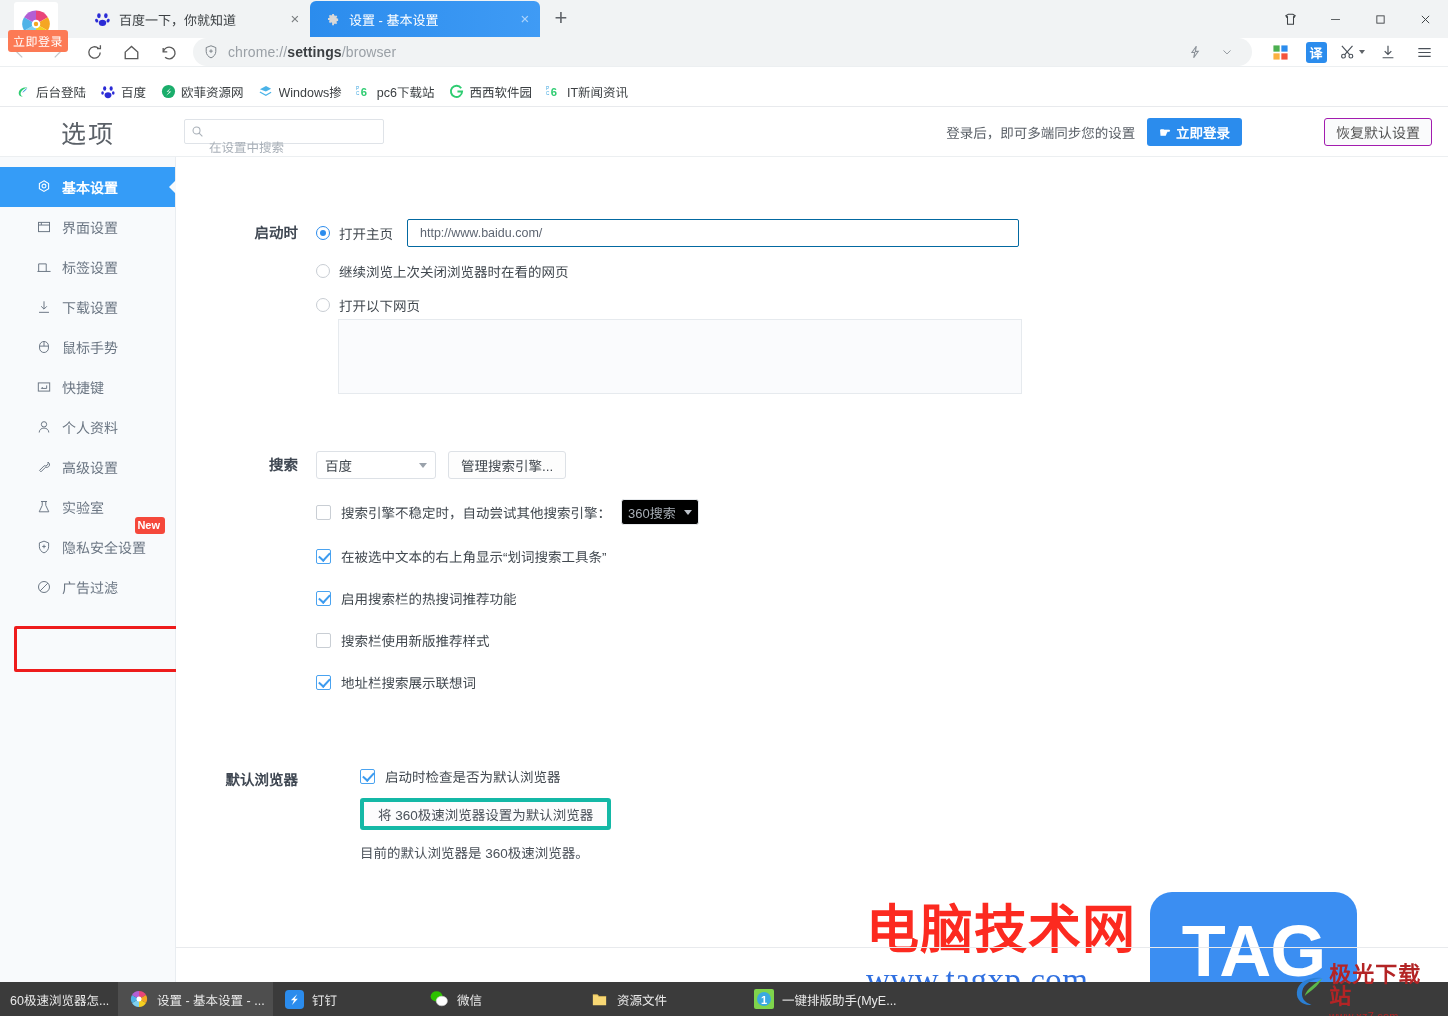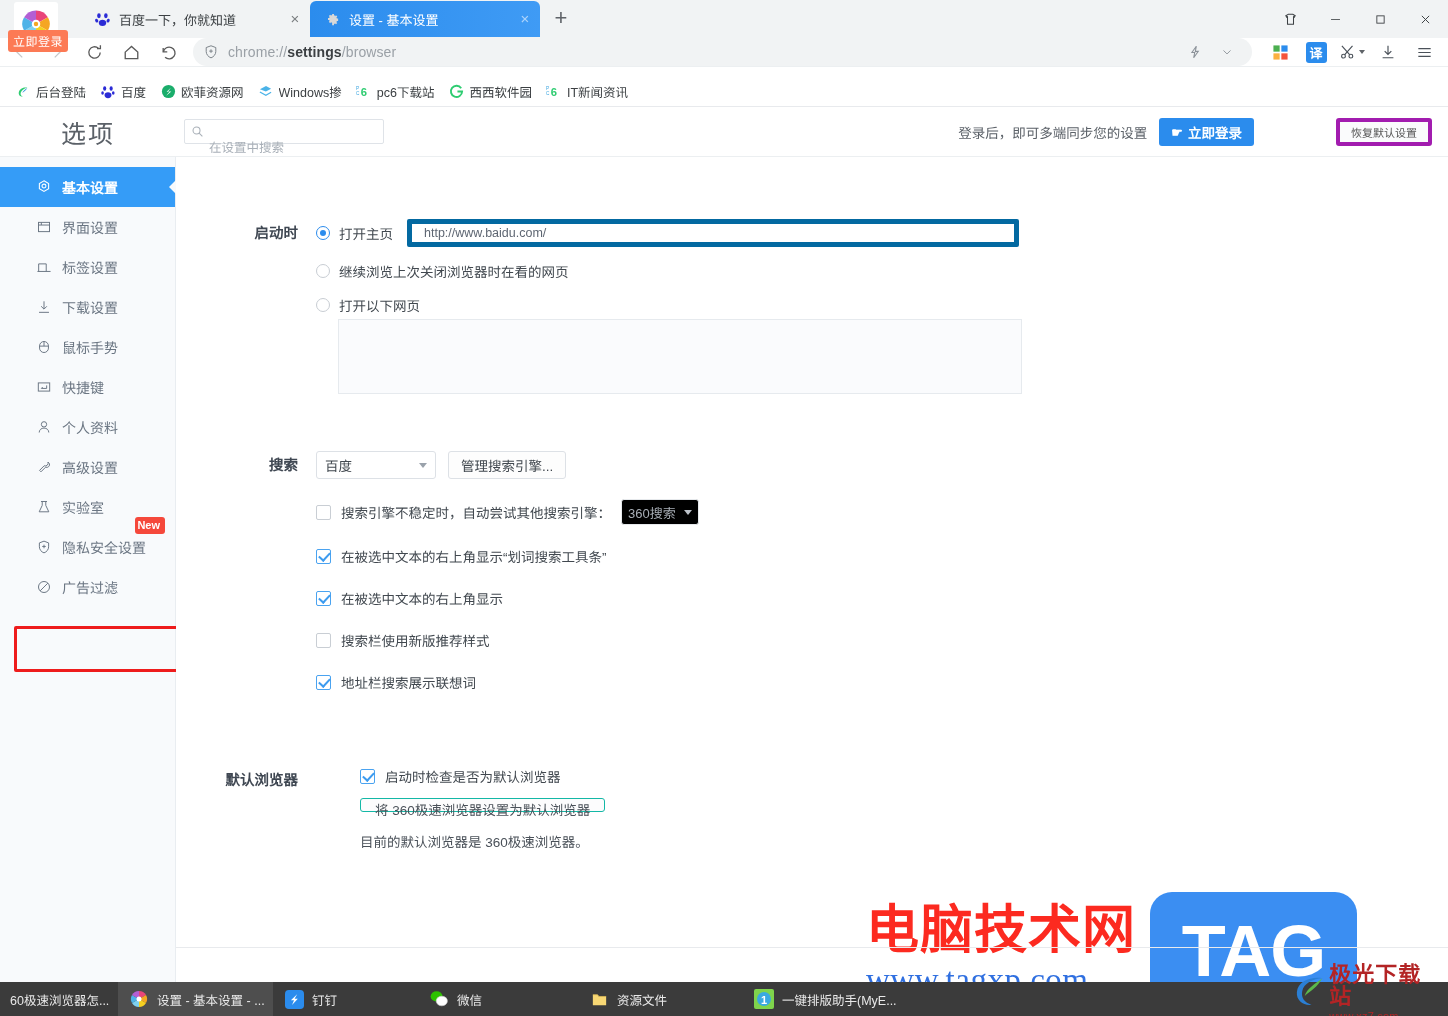--- a/index.html
+++ b/index.html
@@ -154,8 +154,8 @@
   }
   .btn-restore {
     margin-left: 82px;
-    background: #fafbfc; color: #555; font-size: 11px;
-    border: 4px solid #a21caf; border-radius: 3px; height: 28px; padding: 0 11px;
+    background: #fafbfc; color: #555; font-size: 14px;
+    border: 1px solid #a21caf; border-radius: 3px; height: 28px; padding: 0 11px;
     font-family: "Liberation Sans", sans-serif;
   }
 

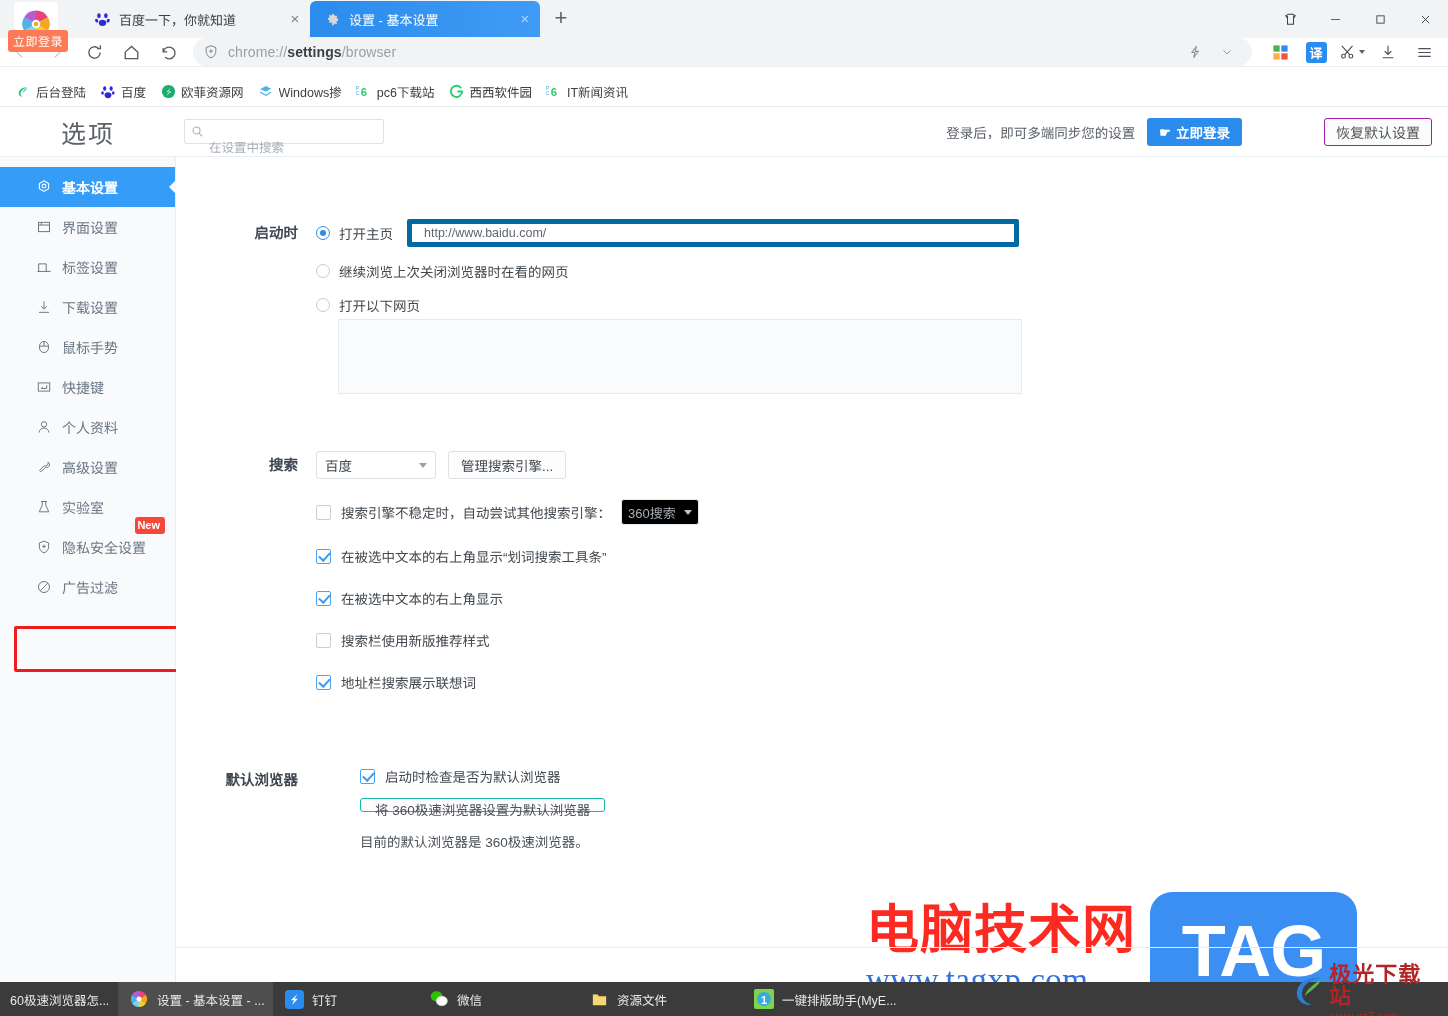--- a/index.html
+++ b/index.html
@@ -223,7 +223,7 @@
 
   .url-input {
     margin-left: 14px; width: 612px; height: 28px;
-    border: 5px solid #0369a1; border-radius: 2px; background: #fff;
+    border: 1px solid #0369a1; border-radius: 2px; background: #fff;
     padding: 0 12px; font-size: 12.5px; color: #5e6672;
     font-family: "Liberation Sans", sans-serif; outline: none;
   }

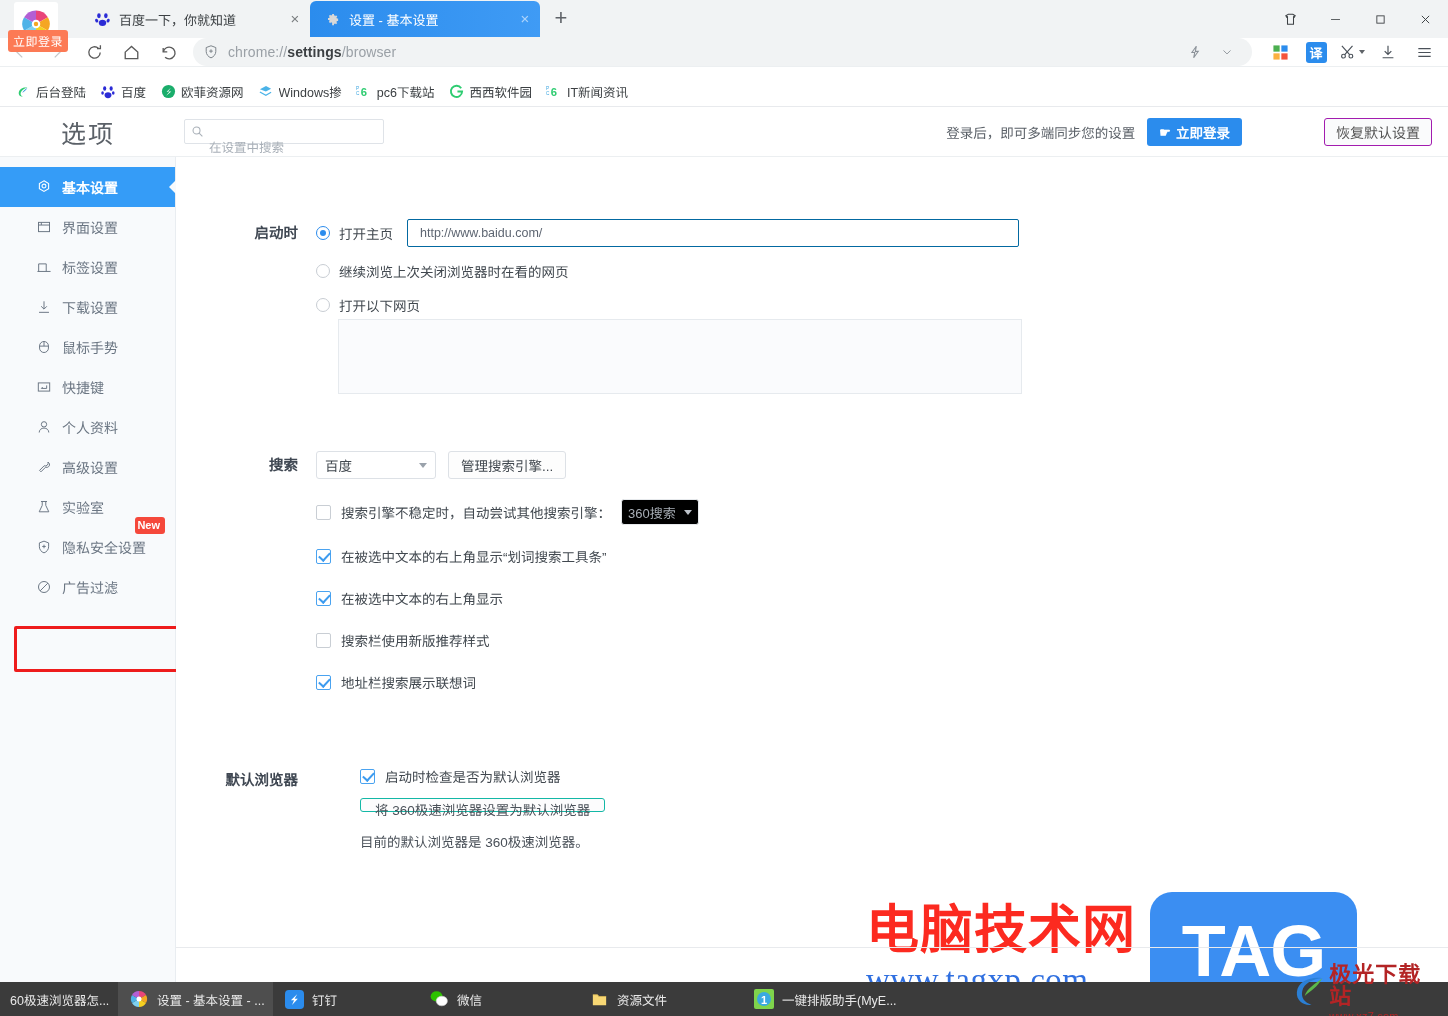--- a/index.html
+++ b/index.html
@@ -712,7 +712,7 @@
           </div>
           <div class="row" style="margin-bottom:22px;">
             <span class="cb checked"></span>
-            <span class="cb-label">在被选中文本的右上角显示</span>
+            <span class="cb-label">启用搜索栏的热搜词推荐功能</span>
           </div>
           <div class="row" style="margin-bottom:22px;">
             <span class="cb"></span>

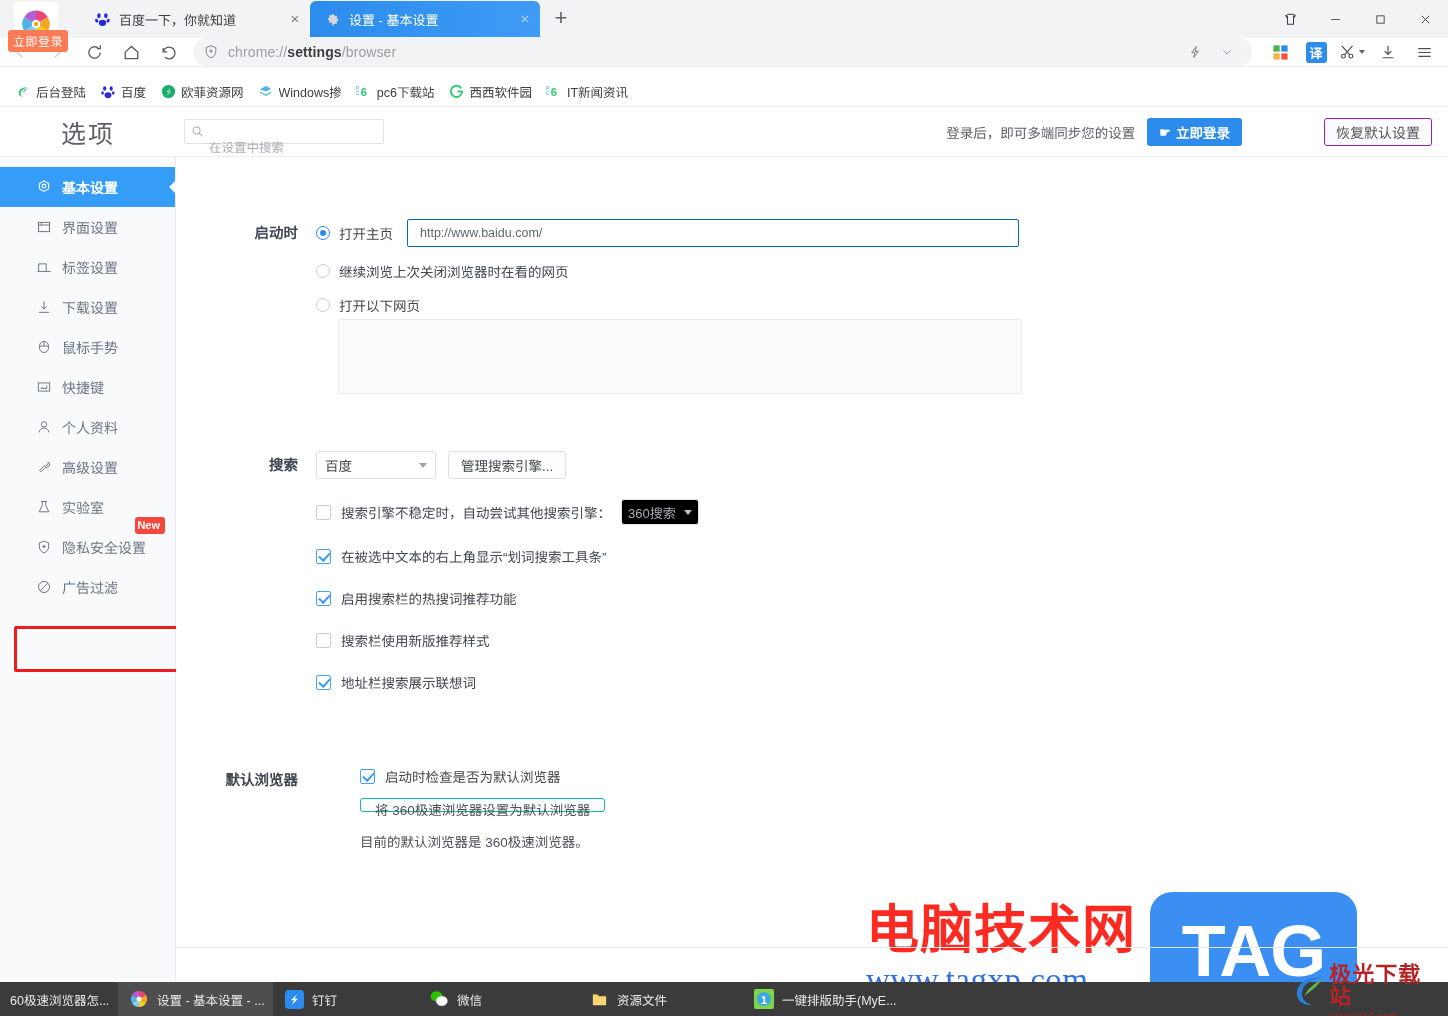--- a/index.html
+++ b/index.html
@@ -250,7 +250,7 @@
     font-family: "Liberation Sans", sans-serif;
   }
   .btn-wide {
-    height: 14px; border: 1px solid #14b8a6; border-radius: 3px; background: #fcfcfd;
+    height: 32px; border: 4px solid #14b8a6; border-radius: 3px; background: #fcfcfd;
     padding: 0 14px; font-size: 13.5px; color: #4a5159; margin-left: 0;
     font-family: "Liberation Sans", sans-serif;
   }

